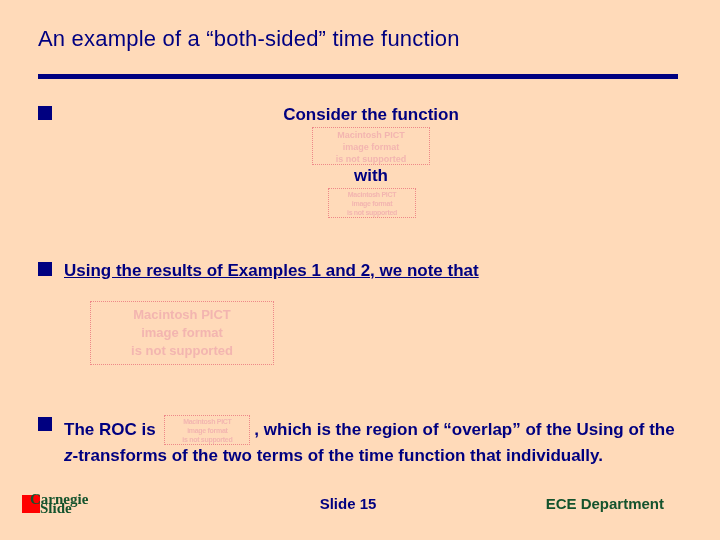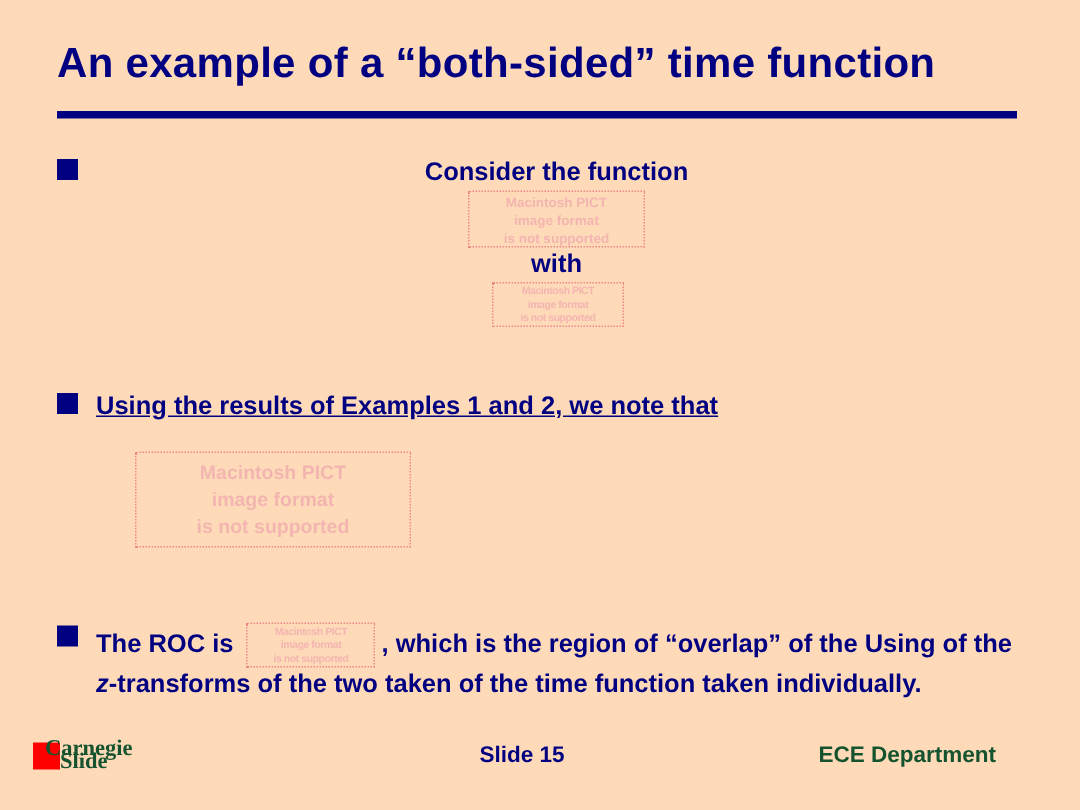--- a/index.html
+++ b/index.html
@@ -23,8 +23,8 @@
     top: 26px;
     left: 38px;
     right: 38px;
-    font-size: 28px;
-    font-weight: bold;
+    font-size: 22px;
+    font-weight: normal;
     letter-spacing: 0.2px;
   }
   .rule {

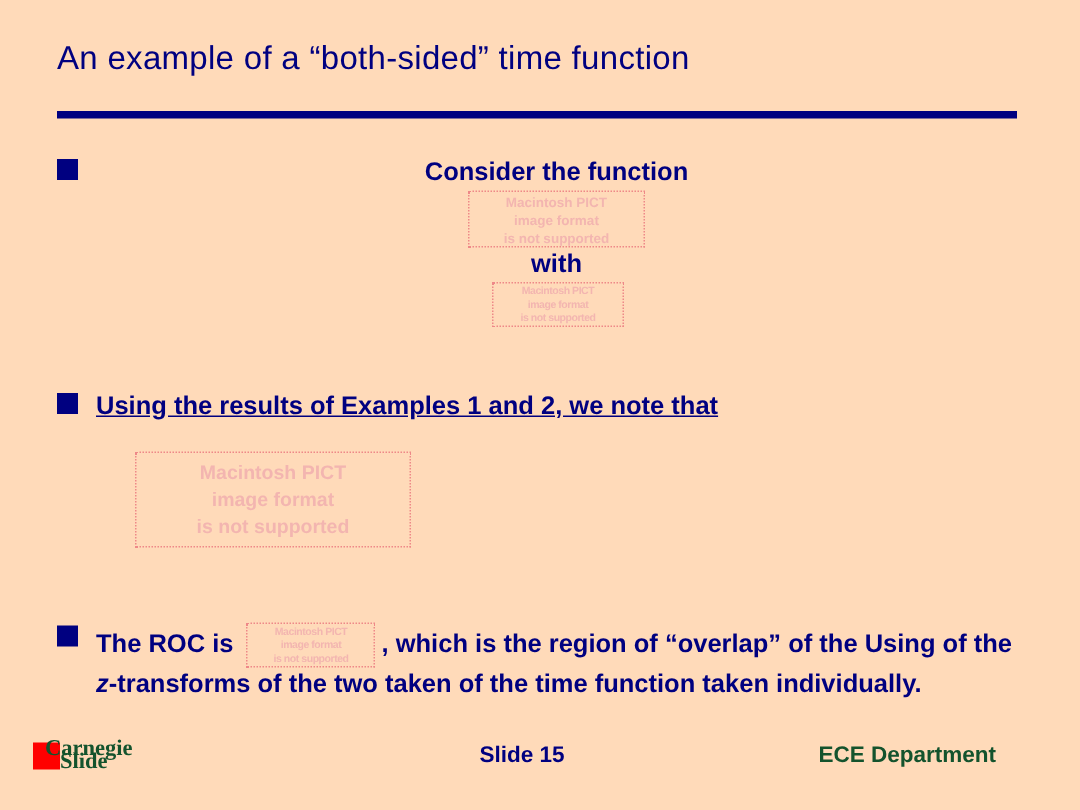--- a/index.html
+++ b/index.html
@@ -213,7 +213,7 @@
       <div class="bullet-body">
         <span class="inline-chunk">The ROC is </span><span class="pict pict-sm3">Macintosh PICT
 image format
-is not supported</span><span class="inline-chunk">, which is the region of “overlap” of the Using of the </span><span class="inline-chunk italic">z</span><span class="inline-chunk">-transforms of the two taken of the time function taken individually.</span>
+is not supported</span><span class="inline-chunk">, which is the region of “overlap” of the Using of the </span><span class="inline-chunk italic">z</span><span class="inline-chunk">-transforms of the two terms of the time function that individually.</span>
       </div>
     </div>
 

